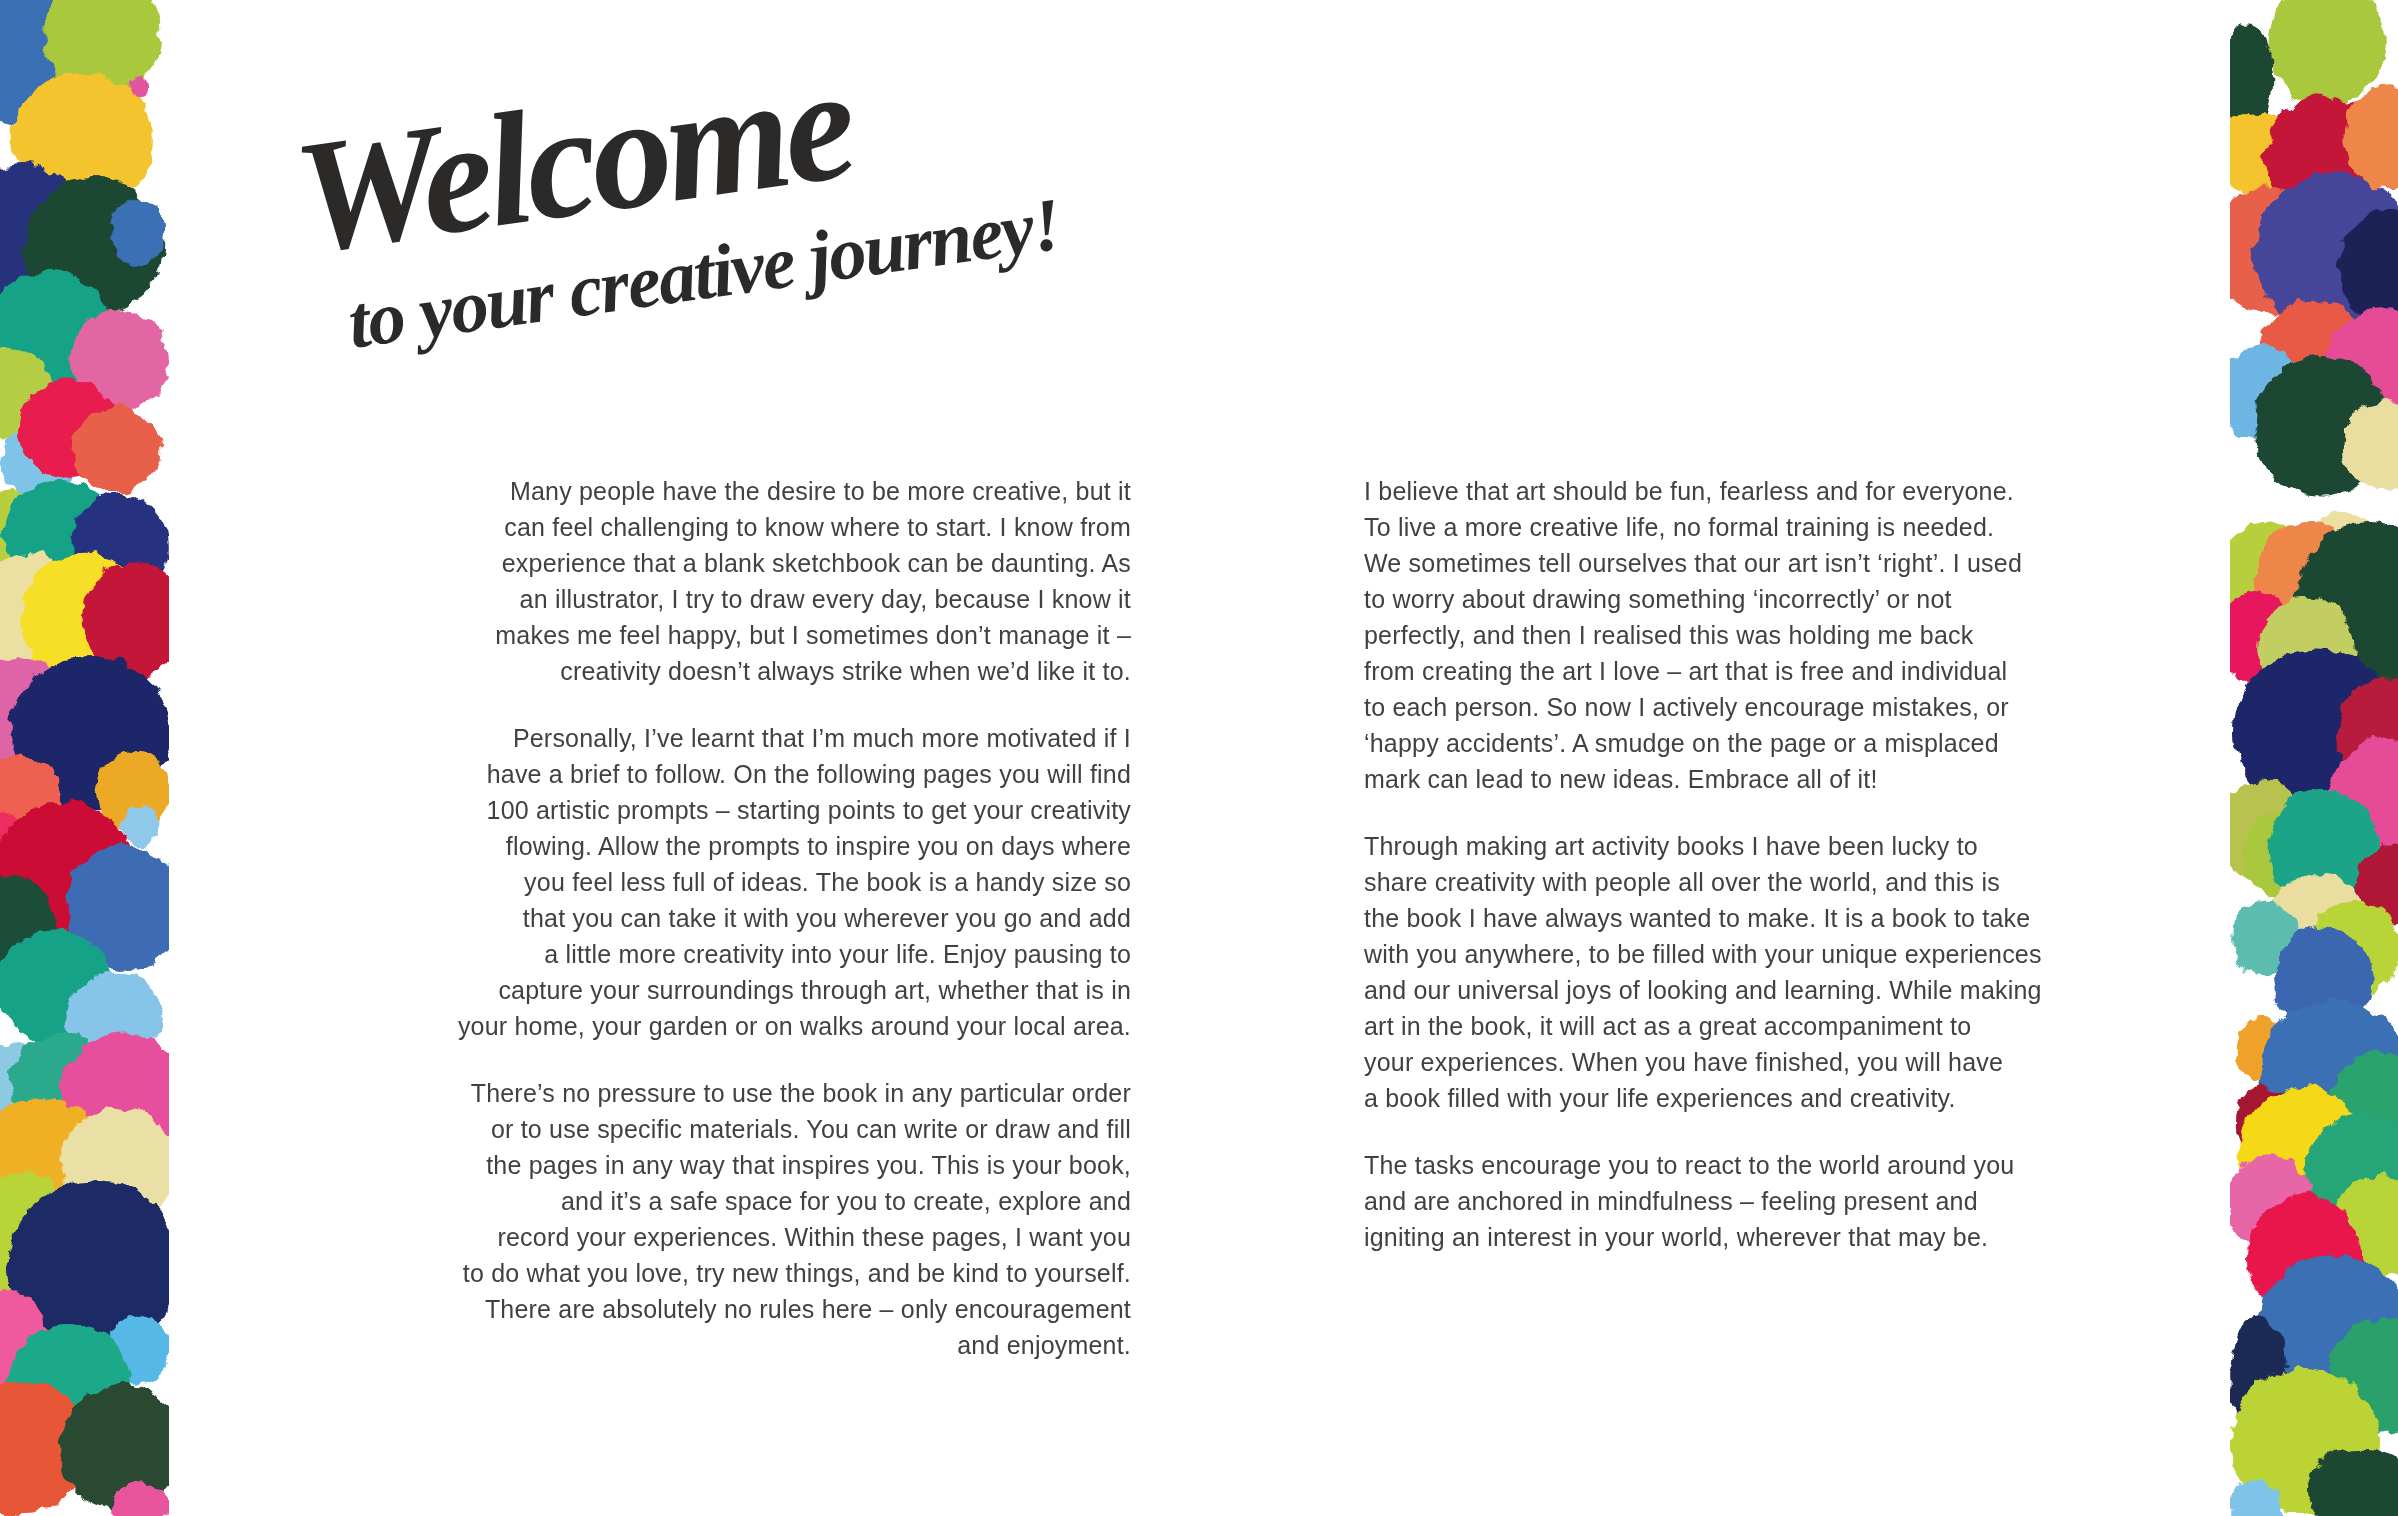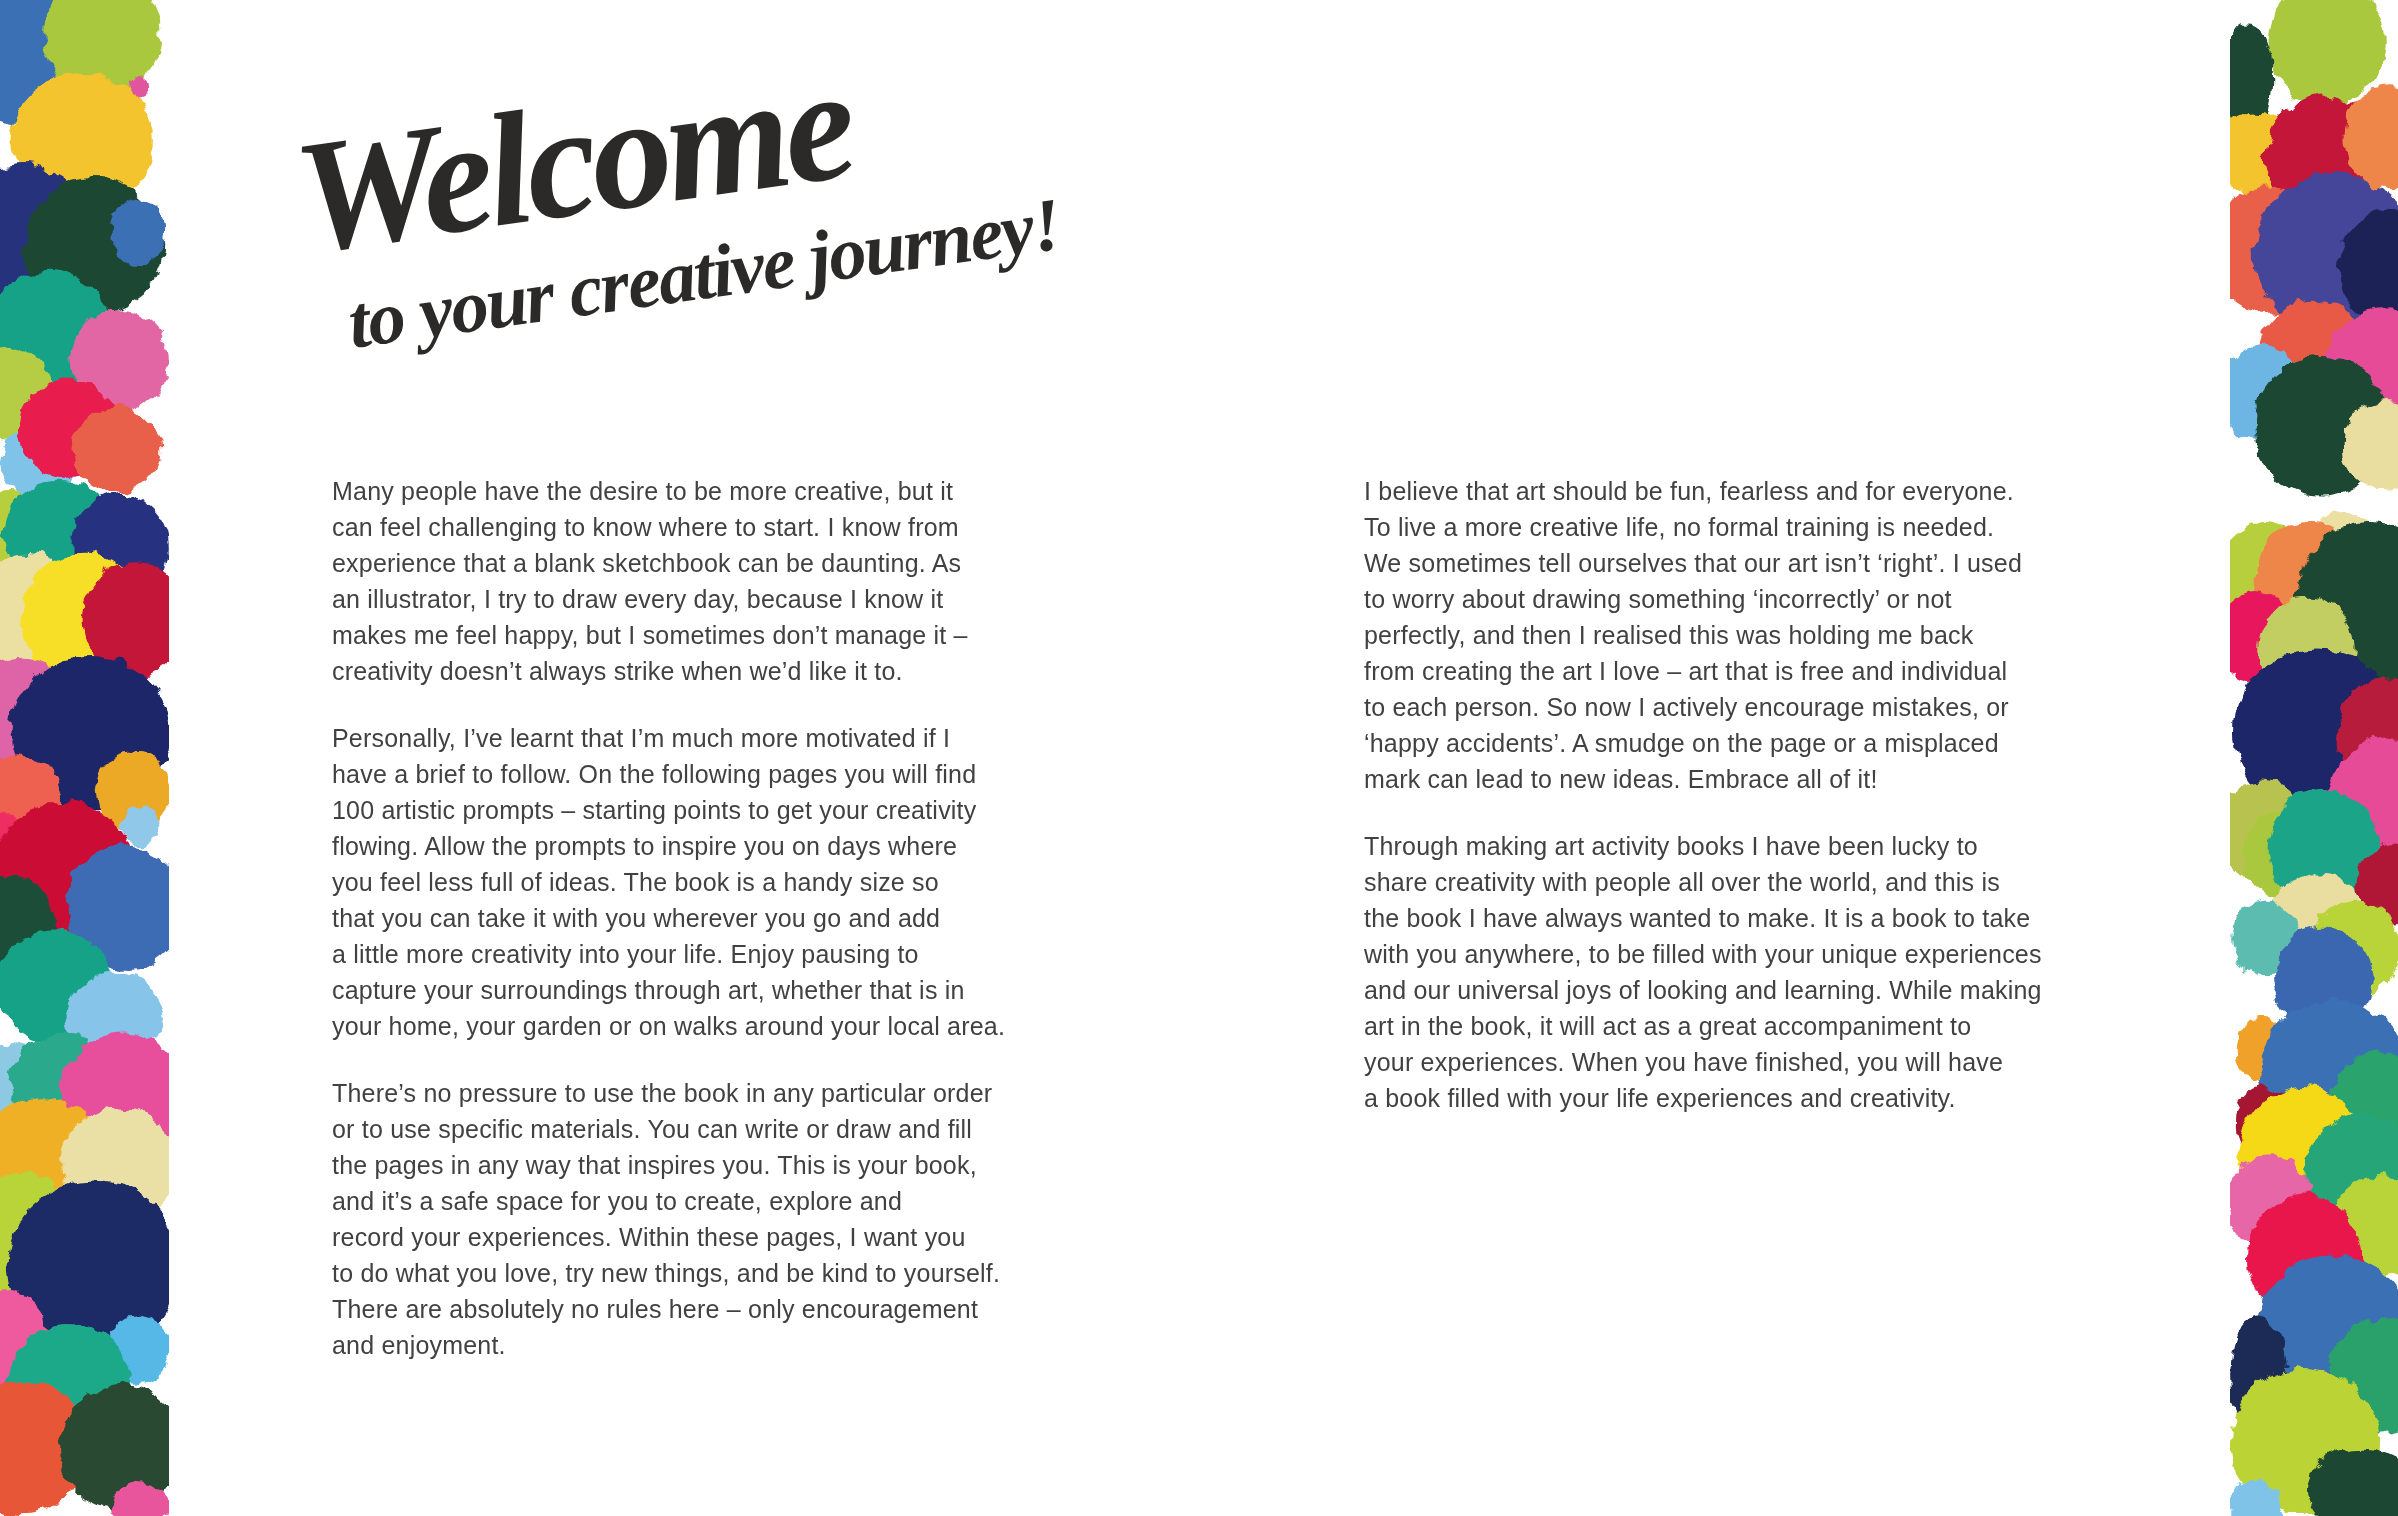--- a/index.html
+++ b/index.html
@@ -37,7 +37,7 @@
     letter-spacing:0.2px;
   }
   .column p { white-space:pre-line; margin:0 0 31px 0; }
-  .col-left  { left:332px;  width:815px; }
+  .col-left  { left:316px;  width:815px;text-align:right; }
   .col-right { left:1364px; width:834px; }
 </style>
 </head>

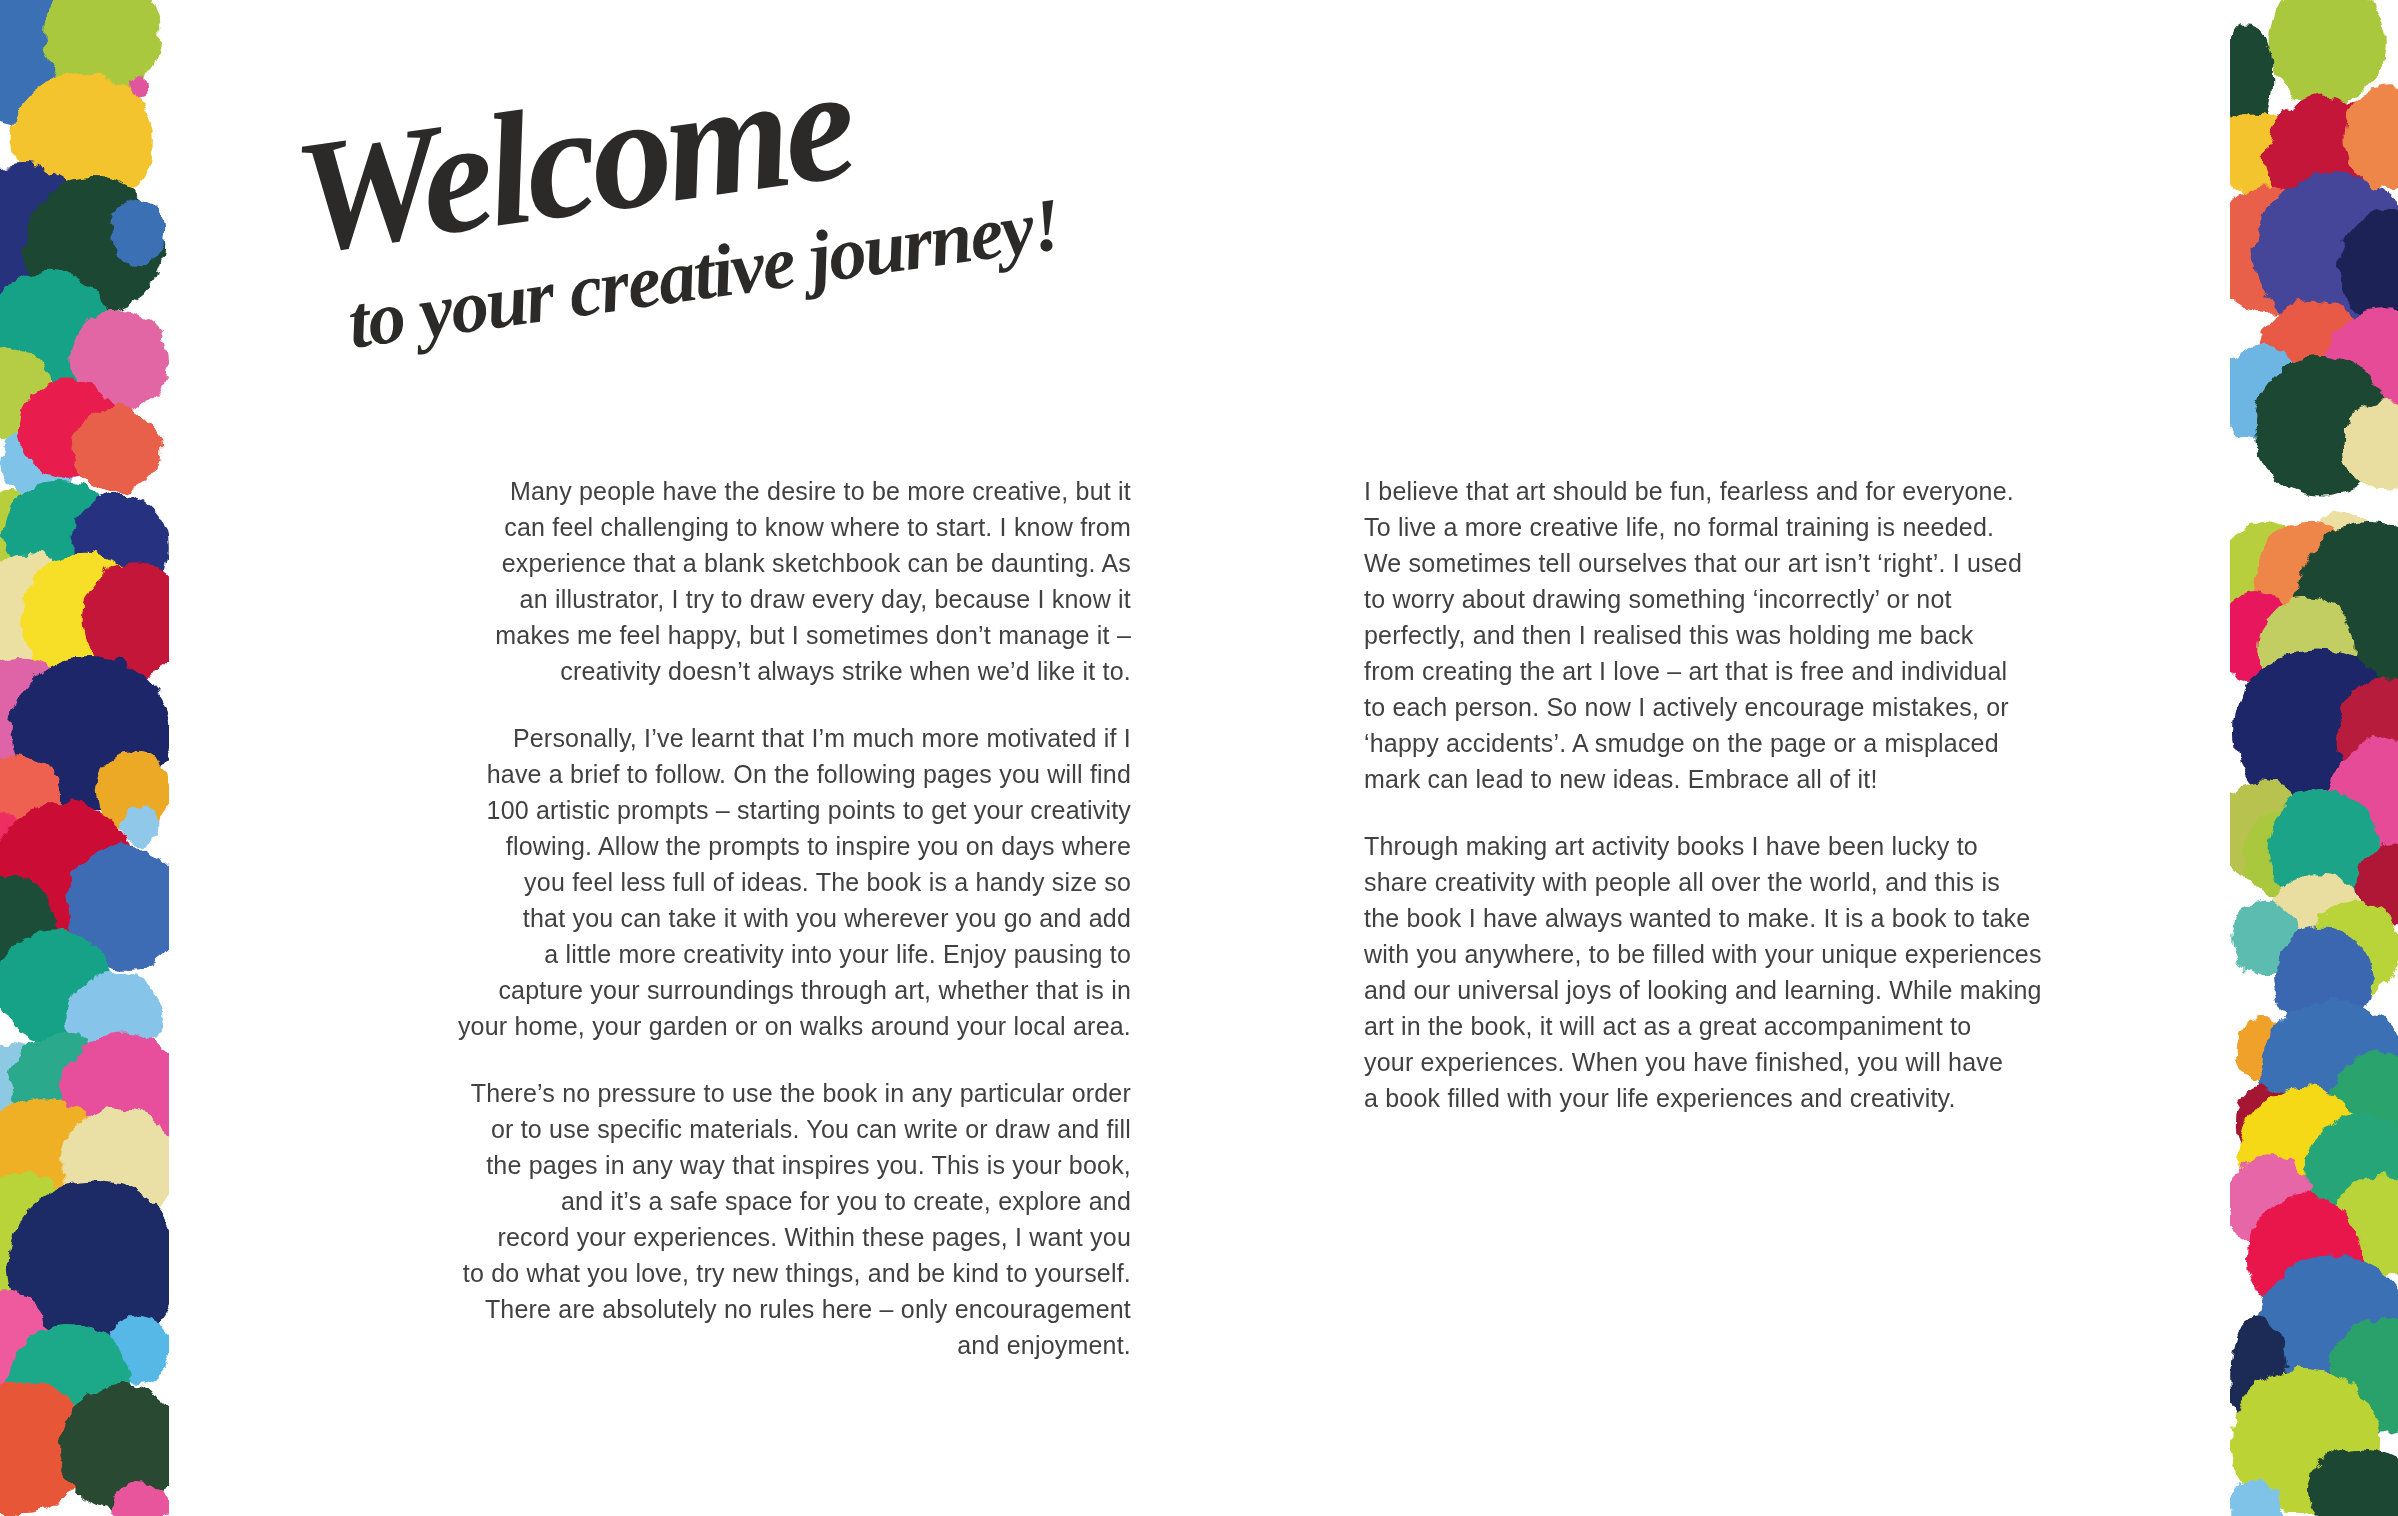--- a/index.html
+++ b/index.html
@@ -204,6 +204,9 @@
 art in the book, it will act as a great accompaniment to
 your experiences. When you have finished, you will have
 a book filled with your life experiences and creativity.</p>
+    <p>The tasks encourage you to react to the world around you
+and are anchored in mindfulness – feeling present and
+igniting an interest in your world, wherever that may be.</p>
   </div>
 
 </div>

